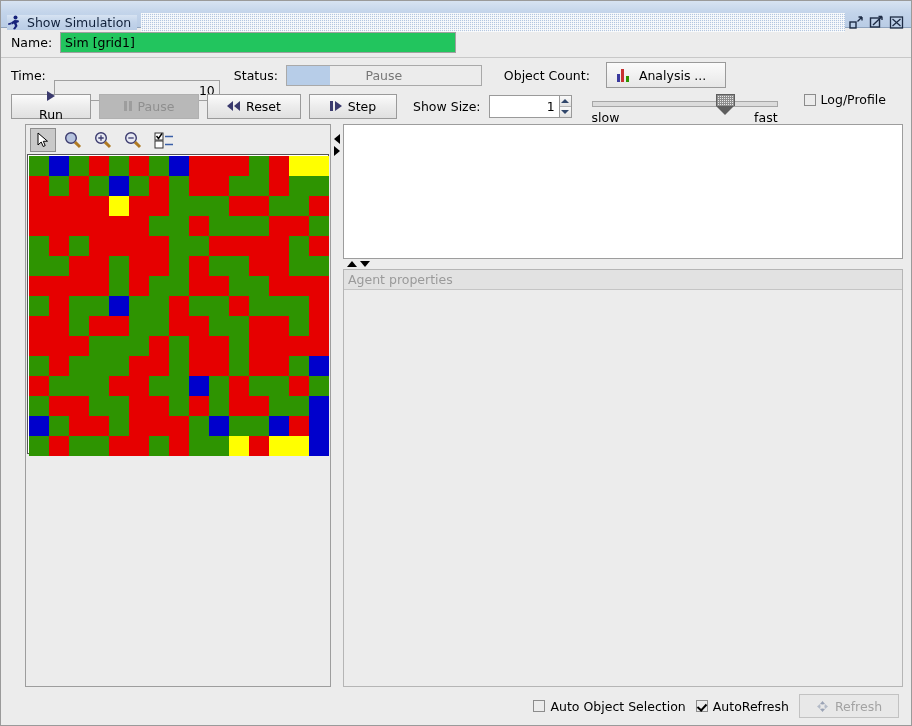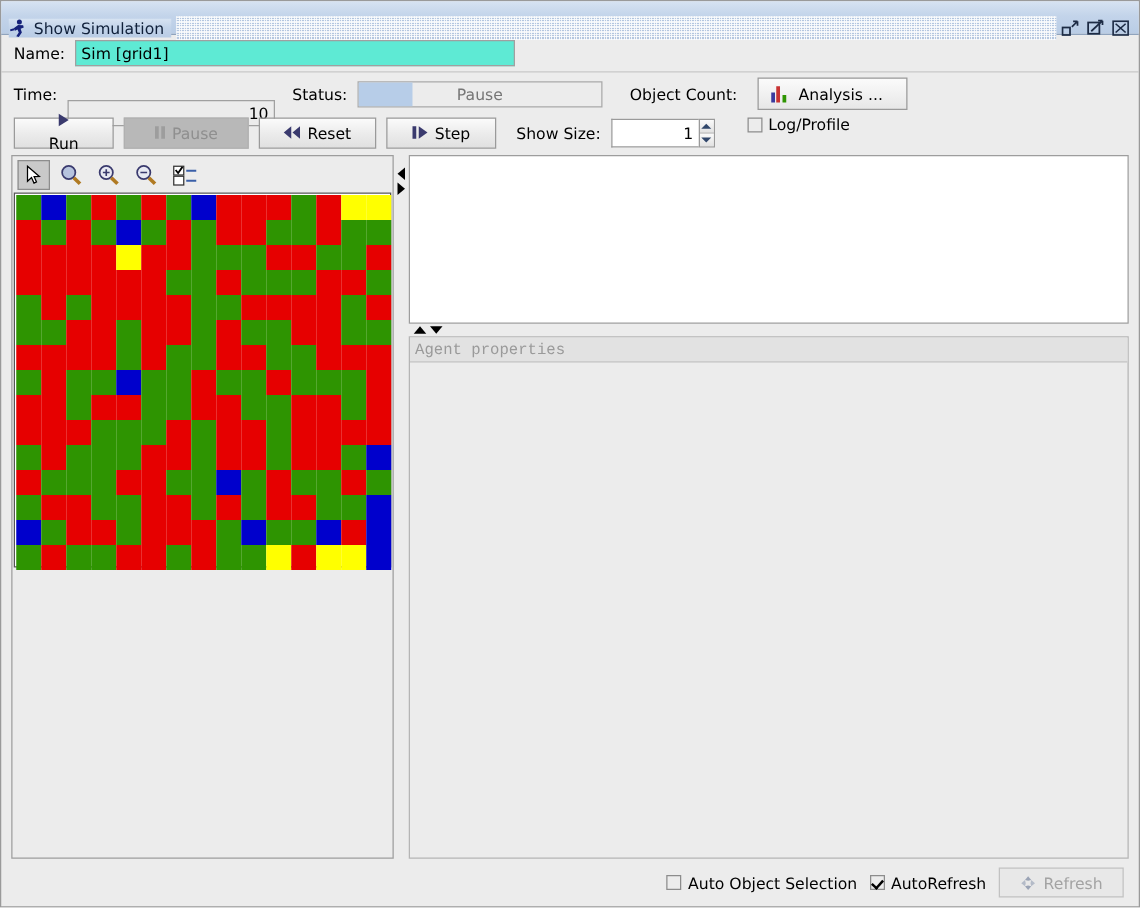--- a/index.html
+++ b/index.html
@@ -63,7 +63,7 @@
     display: flex; align-items: center;
     font-family: "DejaVu Sans", sans-serif;
   }
-  #name-field { width: 352px; background:#5eead4; }
+  #name-field { width: 396px; background:#22c55e; }
 
   
   .ctrl-block { padding: 4px 10px 2px 10px; }

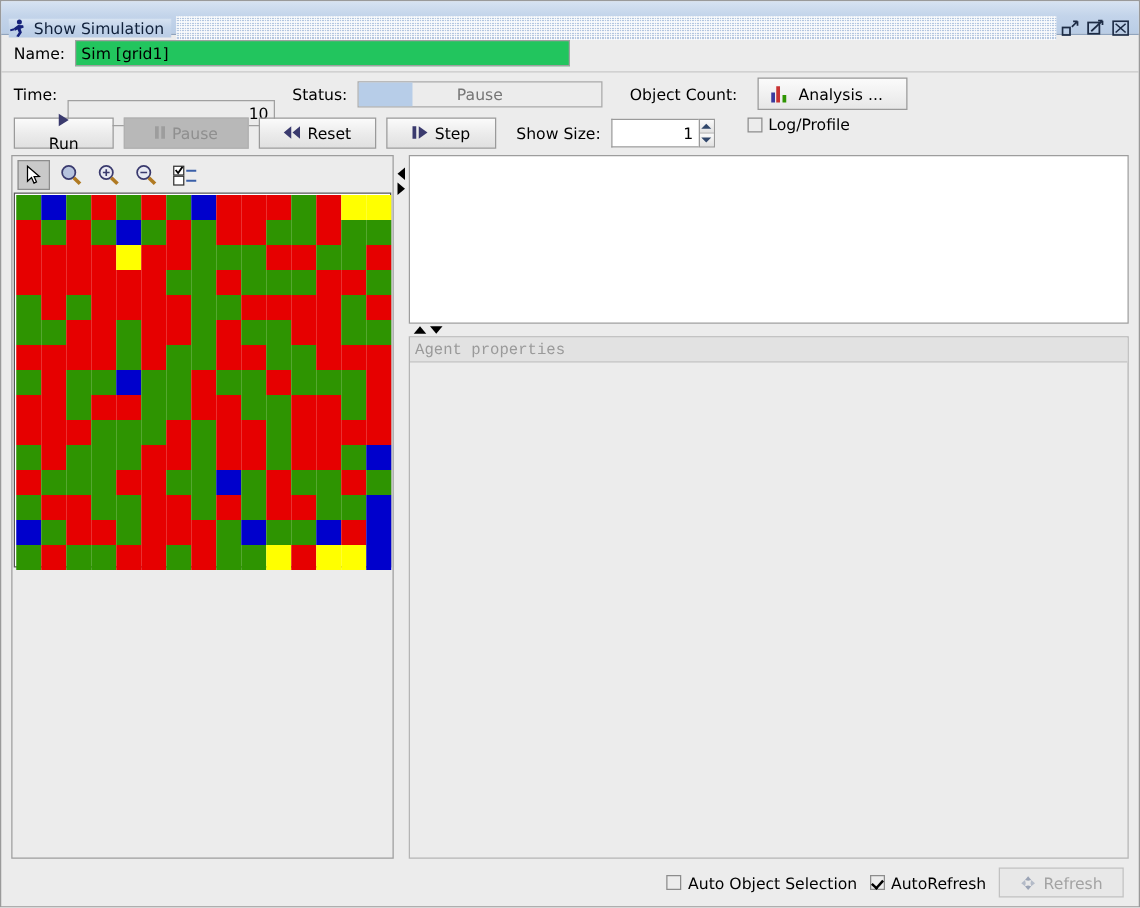--- a/index.html
+++ b/index.html
@@ -313,6 +313,17 @@
         </span>
       </span>
 
+      <div class="slider-wrap">
+        <div class="slider-track"></div>
+        <div class="slider-thumb" style="left: 124.42px;">
+          <div class="head"></div>
+            <div class="tip"></div>
+        </div>
+        <div class="slider-labels">
+          <span>slow</span>
+          <span>fast</span>
+        </div>
+      </div>
 
       <div class="cb-row" style="margin-left:18px;align-self:flex-start;margin-top:2px">
         <span class="cbox"></span>

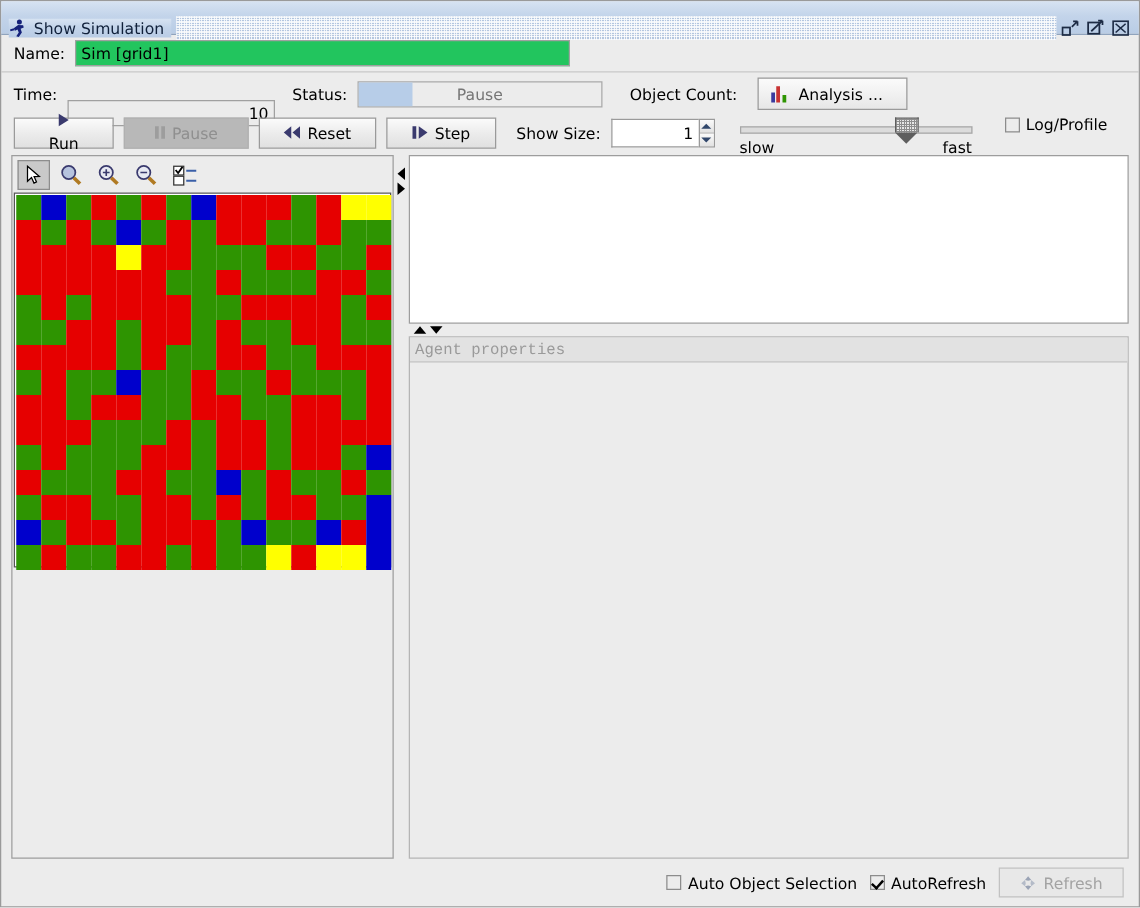--- a/index.html
+++ b/index.html
@@ -164,7 +164,7 @@
   .tab.active { background:#ececec; border-bottom:1px solid #ececec; }
 
   
-  .main { flex:1; display:flex; padding: 0 8px 0 8px; gap:0; min-height:0;font-family:Liberation Mono, monospace;}
+  .main { flex:1; display:flex; padding: 0 8px 0 24px; gap:0; min-height:0;}
   .left-pane {
     width: 306px;
     background:#ececec;

